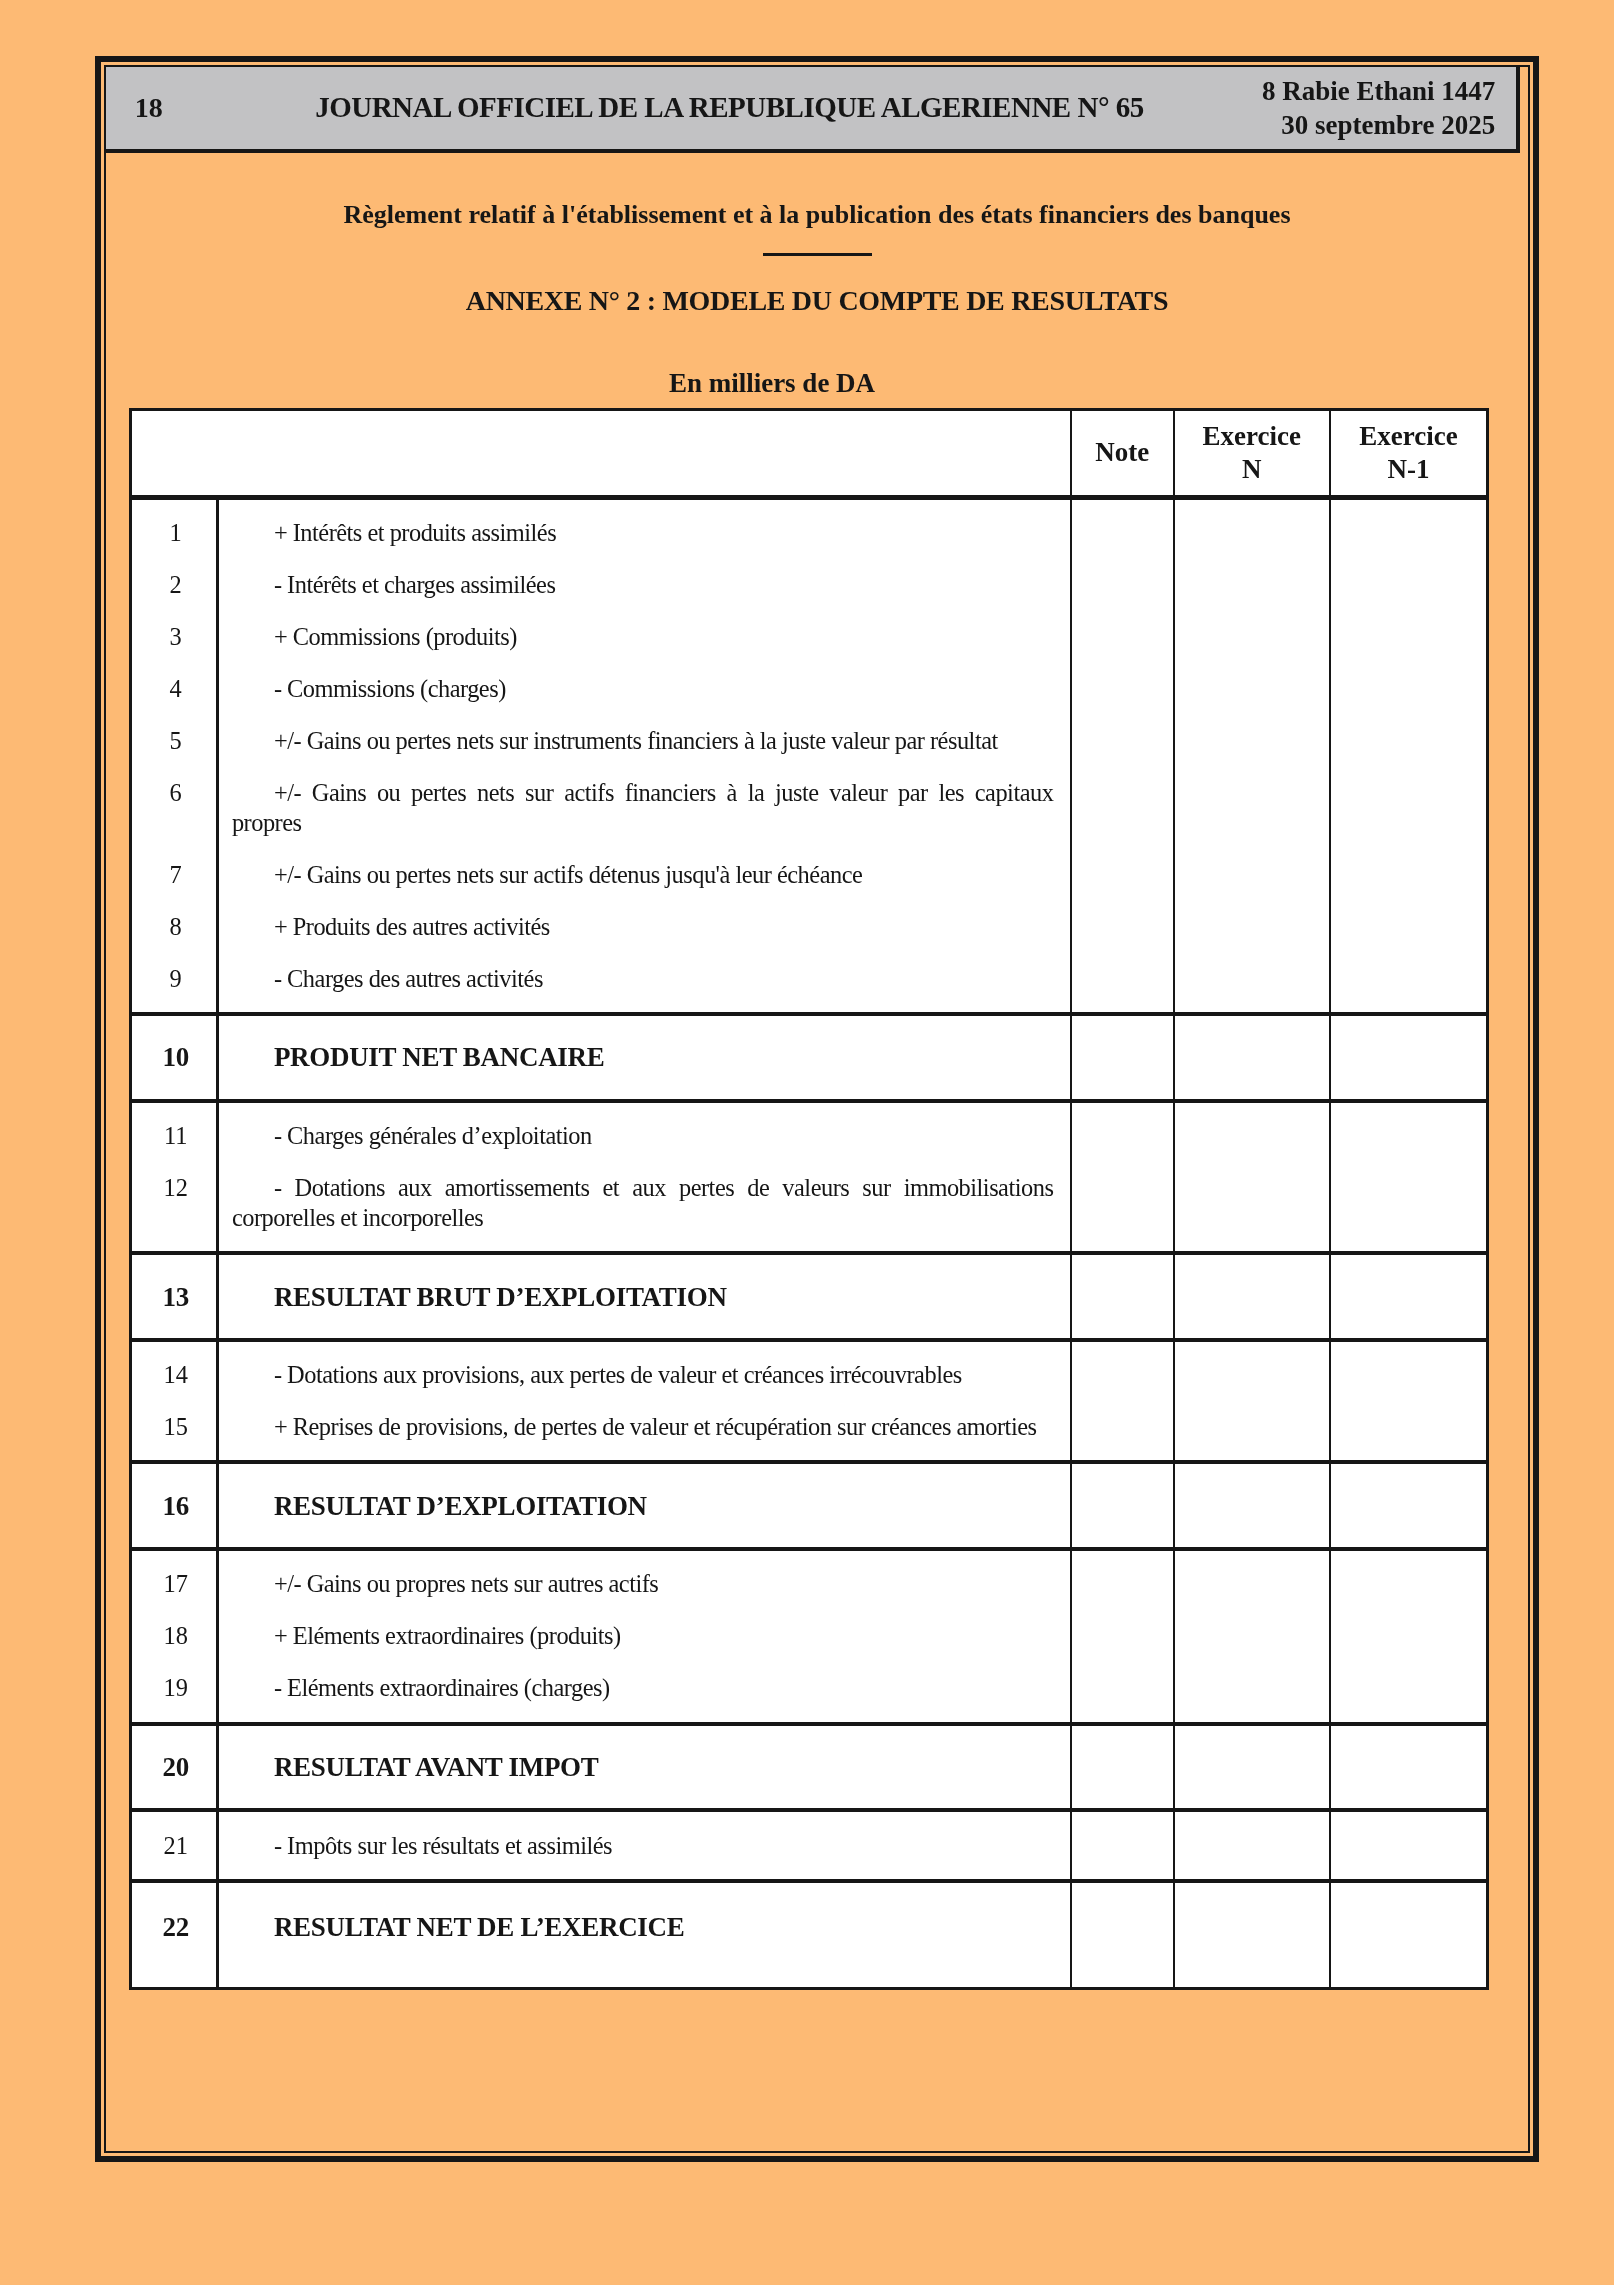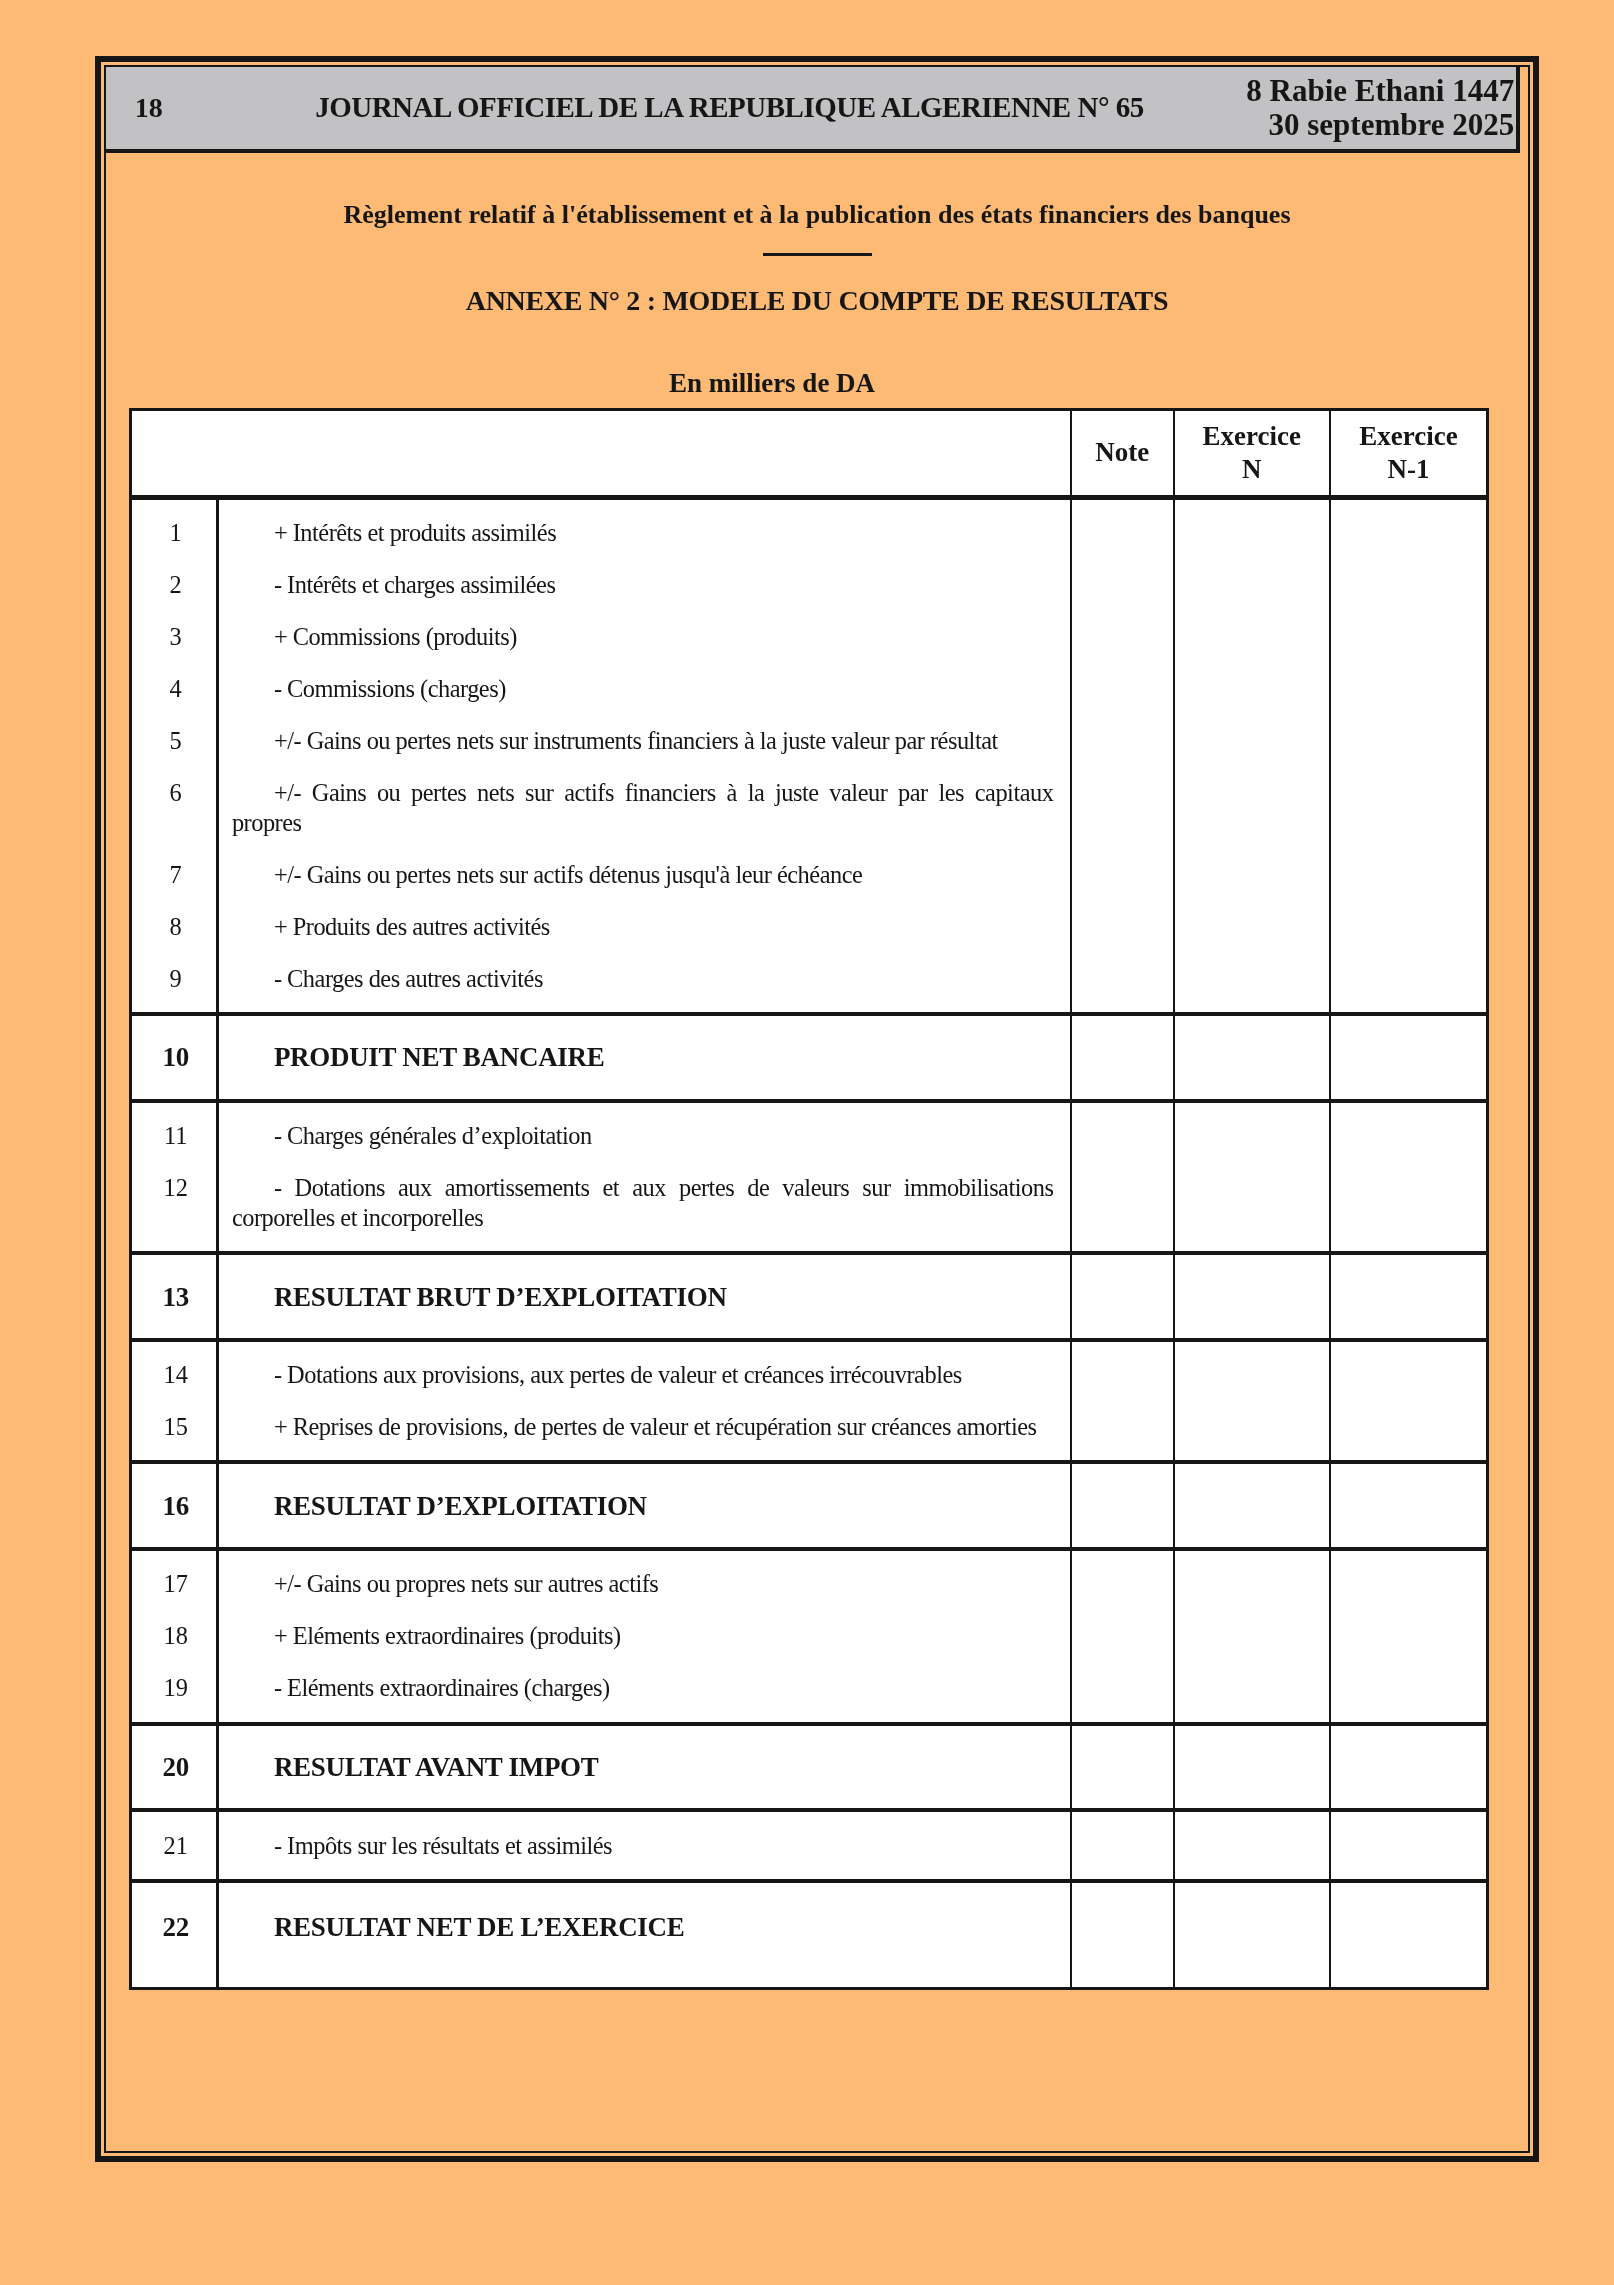--- a/index.html
+++ b/index.html
@@ -50,9 +50,9 @@
   }
   .masthead .dates{
     width:299px; text-align:right;
-    font-weight:bold; font-size:31px;
+    font-weight:bold; font-size:27px;
     line-height:34px;
-    padding-right:2px;
+    padding-right:21px;
     white-space:nowrap;
   }
   

